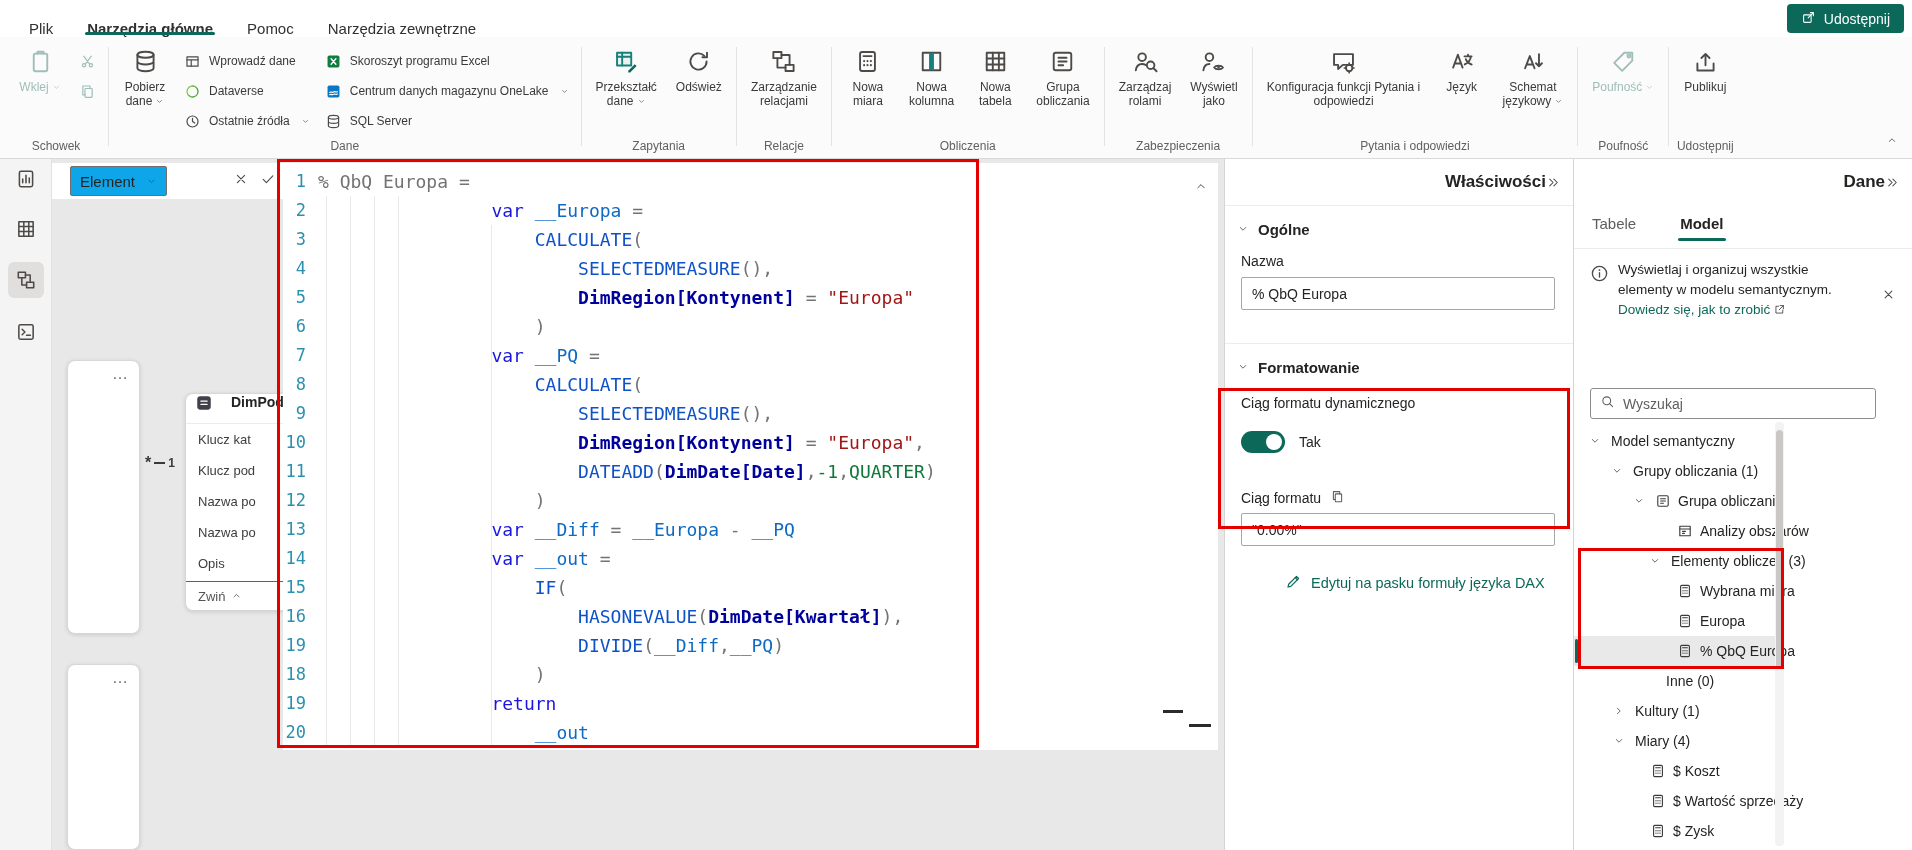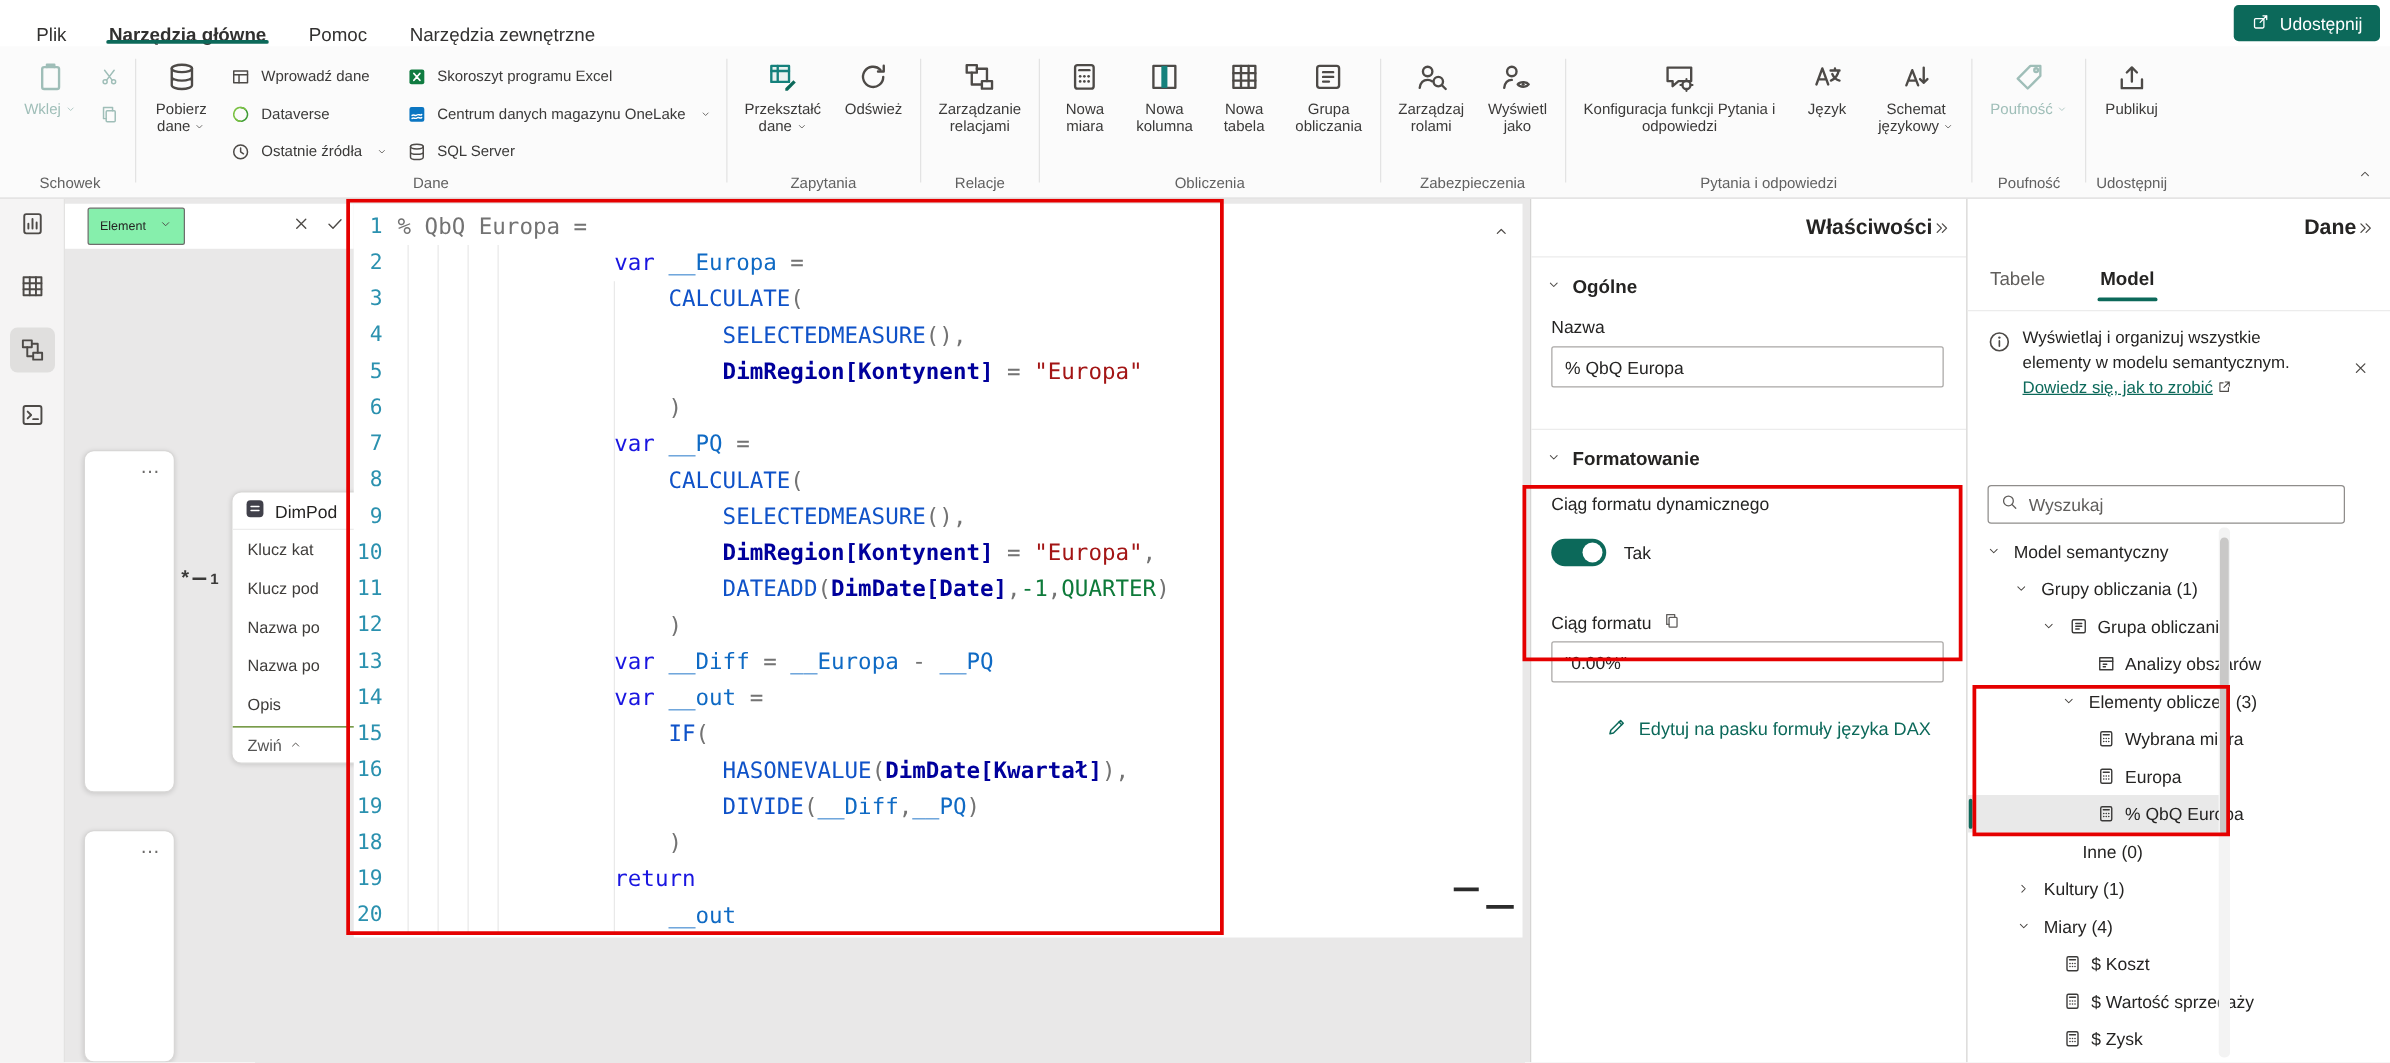--- a/index.html
+++ b/index.html
@@ -60,8 +60,8 @@
   .rel-one{font-size:12px;font-weight:700}
 
   .formula-strip{position:absolute;left:52px;top:4px;width:231px;height:36px;background:#fff;z-index:2}
-  .elem-dd{position:absolute;left:18px;top:3px;width:78px;height:30px;border:1px solid #6f6e6d;border-radius:2px;
-    display:flex;align-items:center;justify-content:space-between;padding:0 9px;font-size:10px;background:#86efac}
+  .elem-dd{position:absolute;left:18px;top:3px;width:97px;height:30px;border:1px solid #6f6e6d;border-radius:2px;
+    display:flex;align-items:center;justify-content:space-between;padding:0 9px;font-size:15px;background:#0ea5e9}
   .fx-btn{position:absolute;top:3px;width:26px;height:30px;display:flex;align-items:center;justify-content:center}
 
   .editor{position:absolute;left:283px;top:4px;width:935px;height:587px;background:#fff;z-index:2;

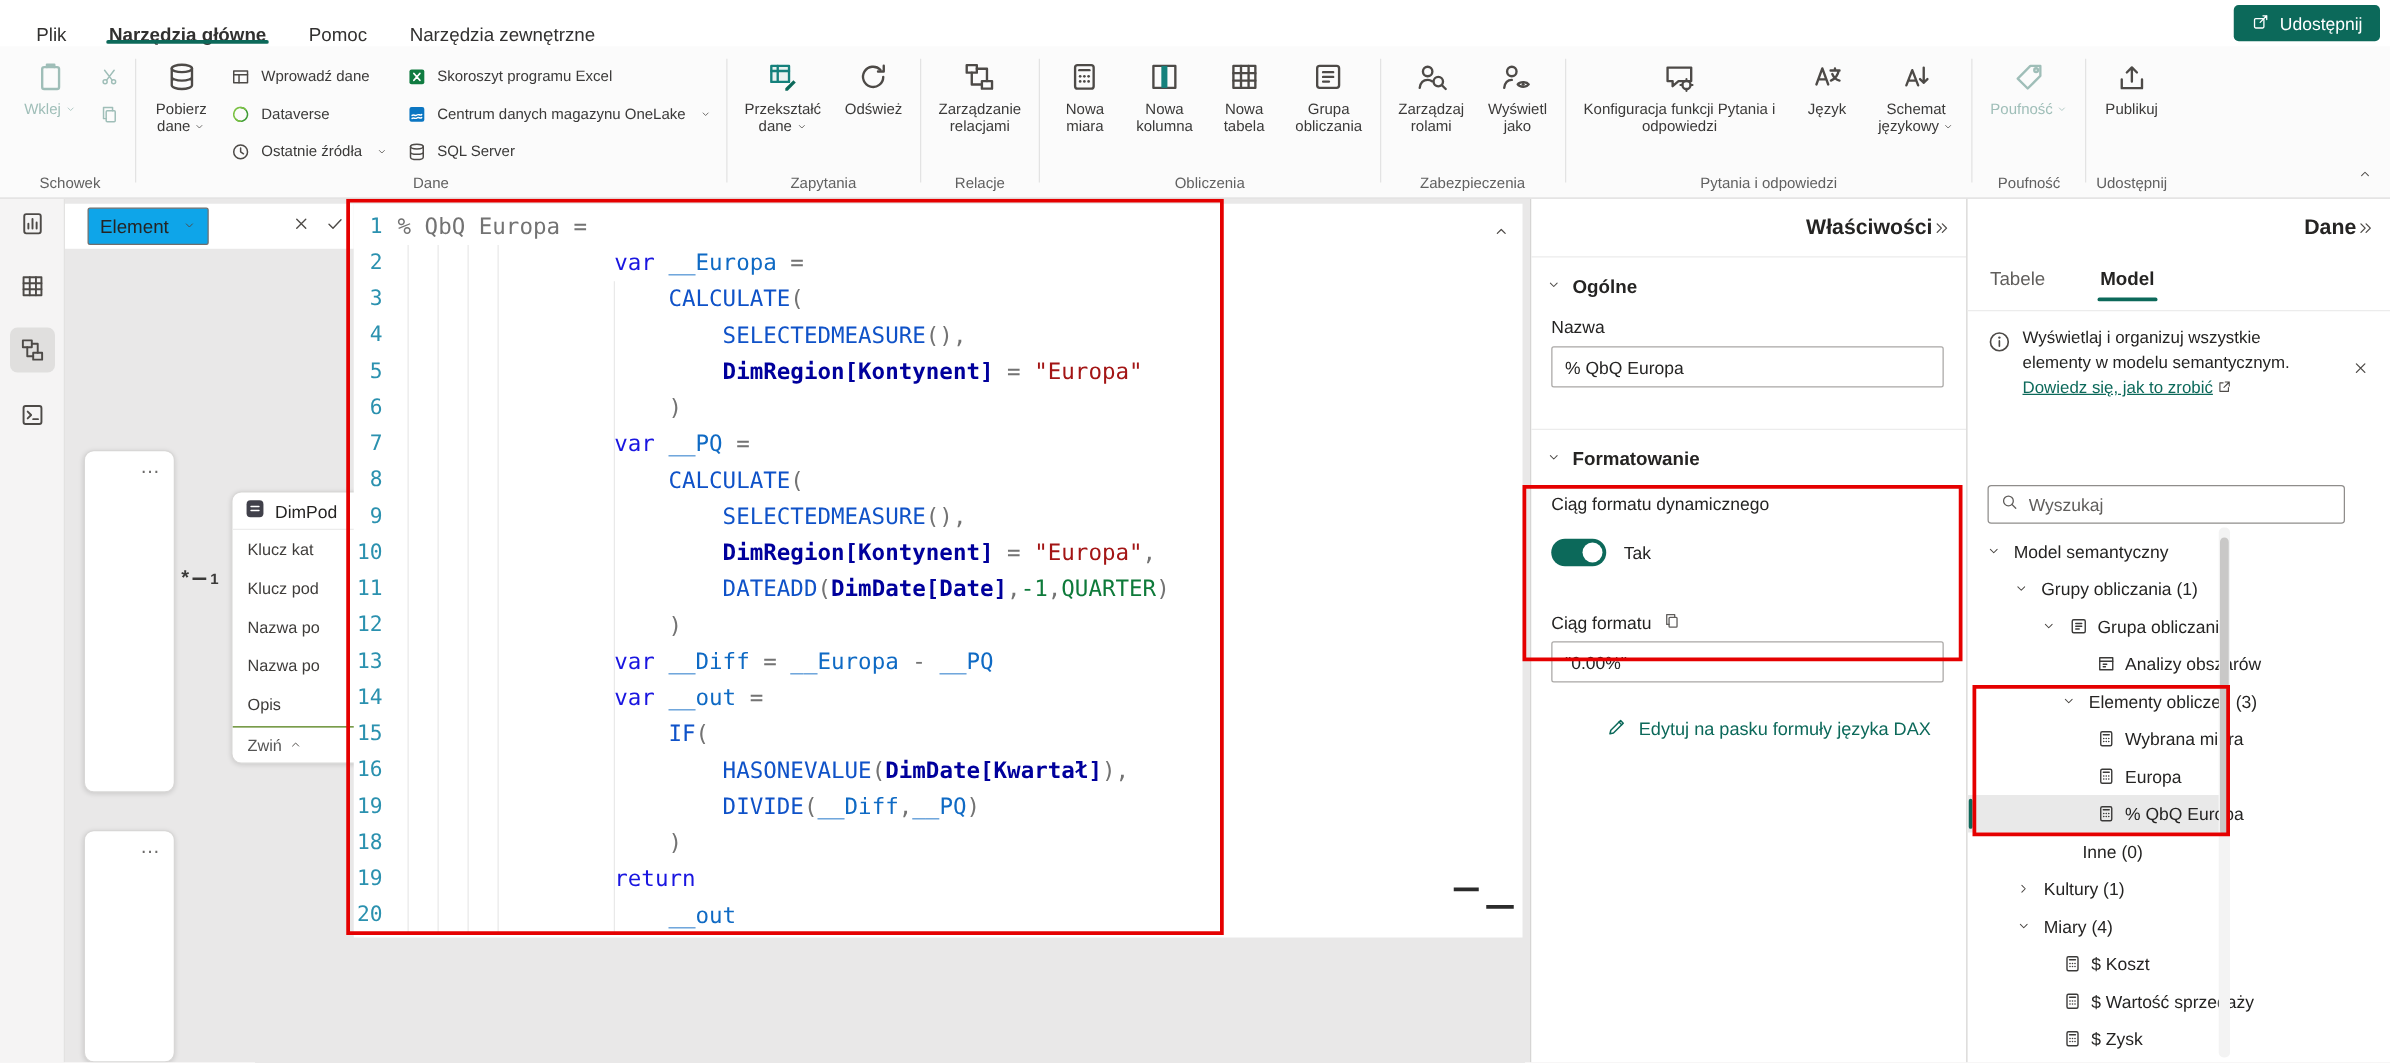--- a/index.html
+++ b/index.html
@@ -101,7 +101,7 @@
   .dtab.active::after{content:'';position:absolute;left:-2px;right:-2px;bottom:0;height:3px;border-radius:2px;background:var(--accent)}
   .info-ic{position:absolute;left:16px;top:105px;color:#8a8886}
   .info-text{position:absolute;left:44px;top:101px;width:222px;font-size:13.5px;line-height:20px;color:#252423}
-  .info-link{color:var(--accent);text-decoration:underline;cursor:pointer}
+  .info-link{color:var(--accent);cursor:pointer}
   .info-close{position:absolute;right:16px;top:128px;color:#555}
   .searchbox{position:absolute;left:16px;top:229px;width:286px;height:31px;border:1px solid #8f8d8b;border-radius:3px;
     display:flex;align-items:center;gap:8px;padding:0 9px;background:#fff}

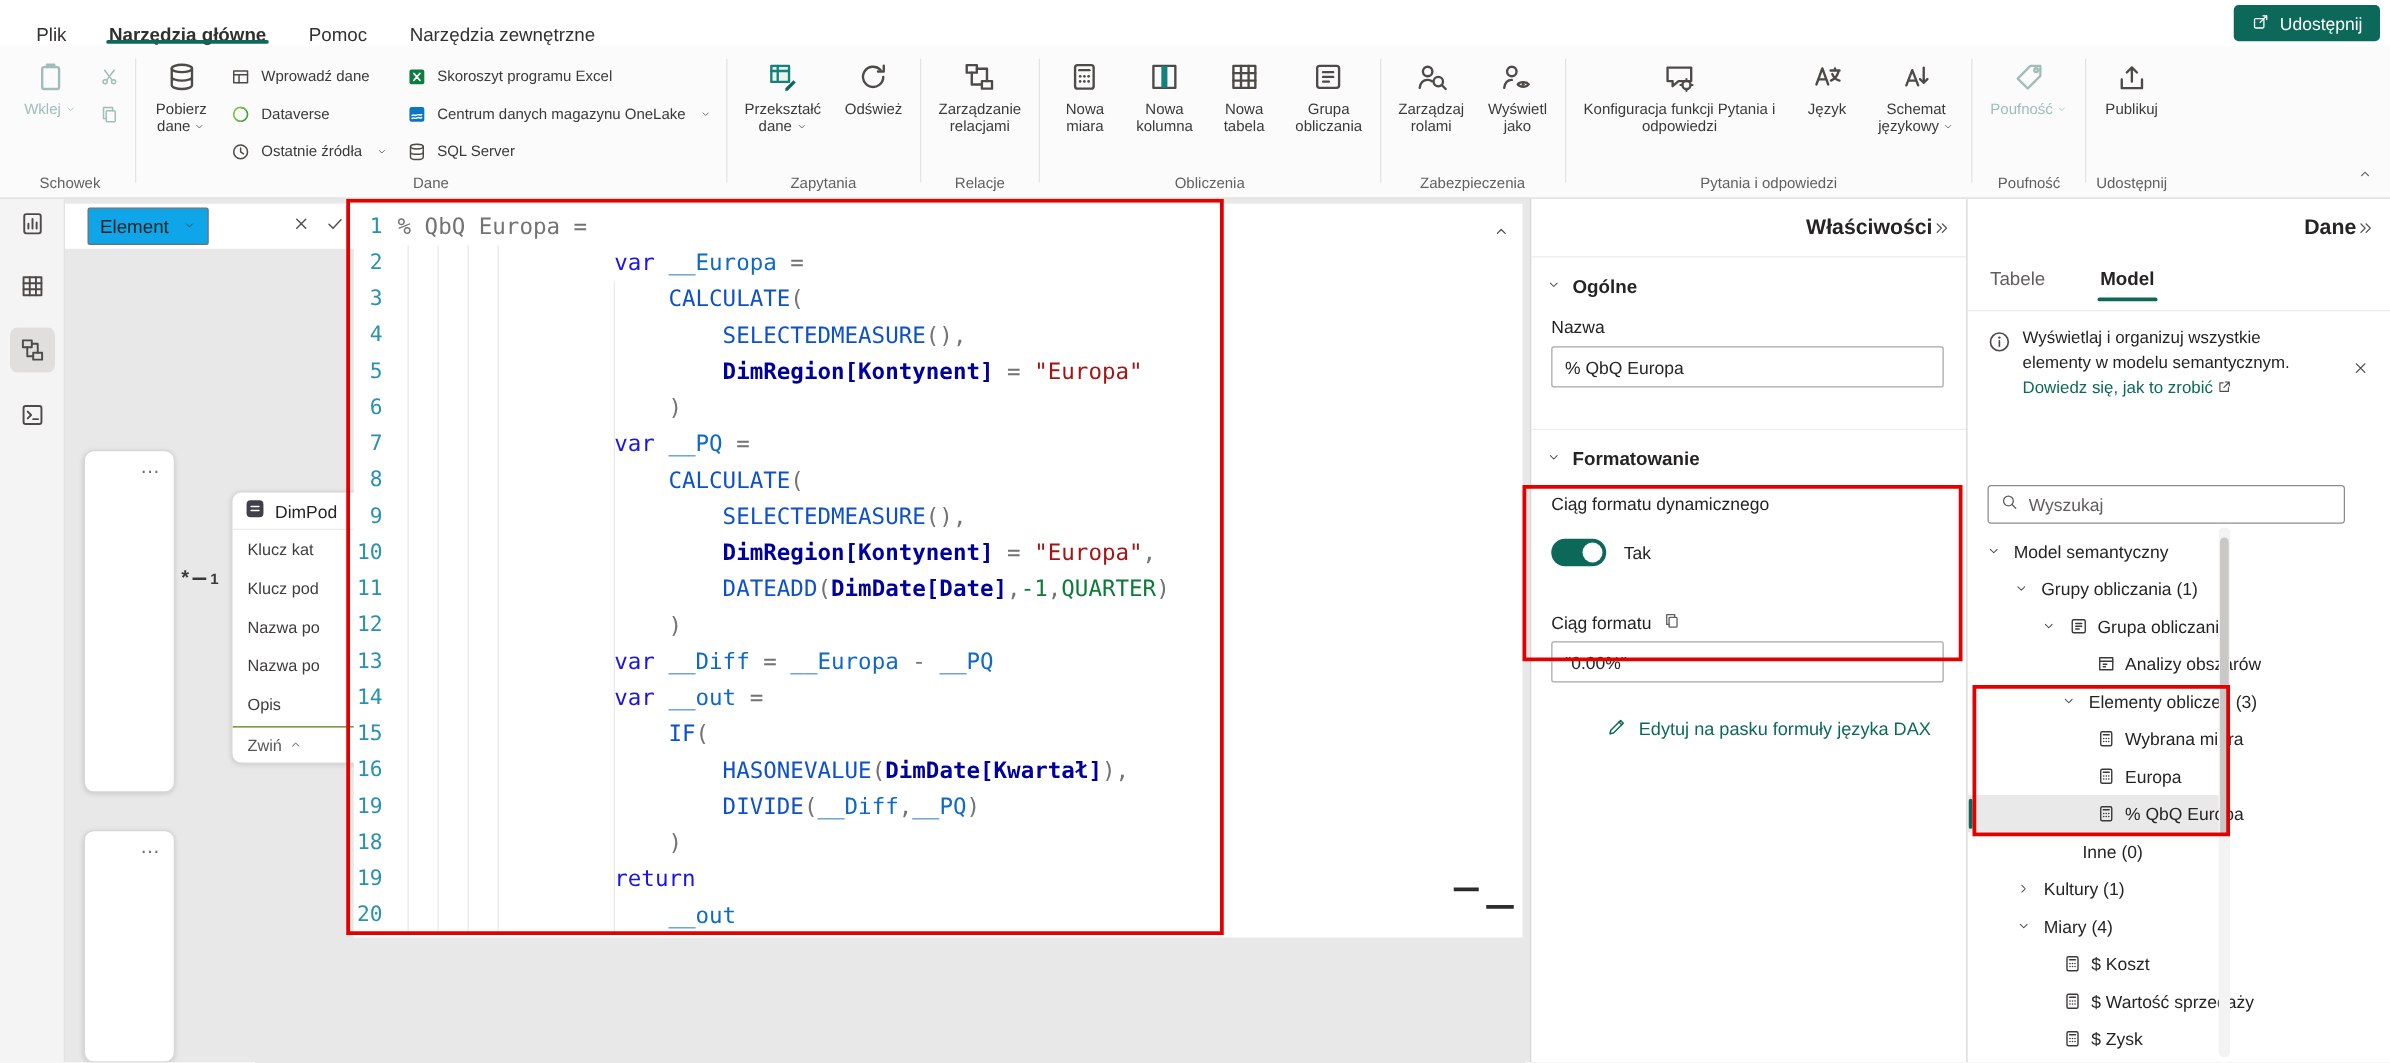--- a/index.html
+++ b/index.html
@@ -51,7 +51,7 @@
   .card1{left:67px;top:201px;width:73px;height:274px}
   .card2{left:67px;top:505px;width:73px;height:186px}
   .dimpod{left:185px;top:234px;width:152px;height:218px;overflow:hidden}
-  .dp-head{height:30px;display:flex;align-items:center;gap:7px;padding:0 9px;border-bottom:1px solid #ececec;font-weight:400;font-size:14px;white-space:nowrap}
+  .dp-head{height:30px;display:flex;gap:18px;padding:0 9px;border-bottom:1px solid #ececec;font-weight:700;font-size:14px;white-space:nowrap}
   .dp-field{height:31px;display:flex;align-items:center;padding:0 12px;font-size:13px;color:#3f3d3b;white-space:nowrap}
   .dp-collapse{position:absolute;bottom:0;left:0;right:0;height:29px;display:flex;align-items:center;gap:6px;padding:0 12px;border-top:1px solid #4d7c0f;font-size:13px;color:#555}
   .relglyph{position:absolute;left:145px;top:297px;display:flex;align-items:center;gap:3px;color:#3b3a39;z-index:1}

